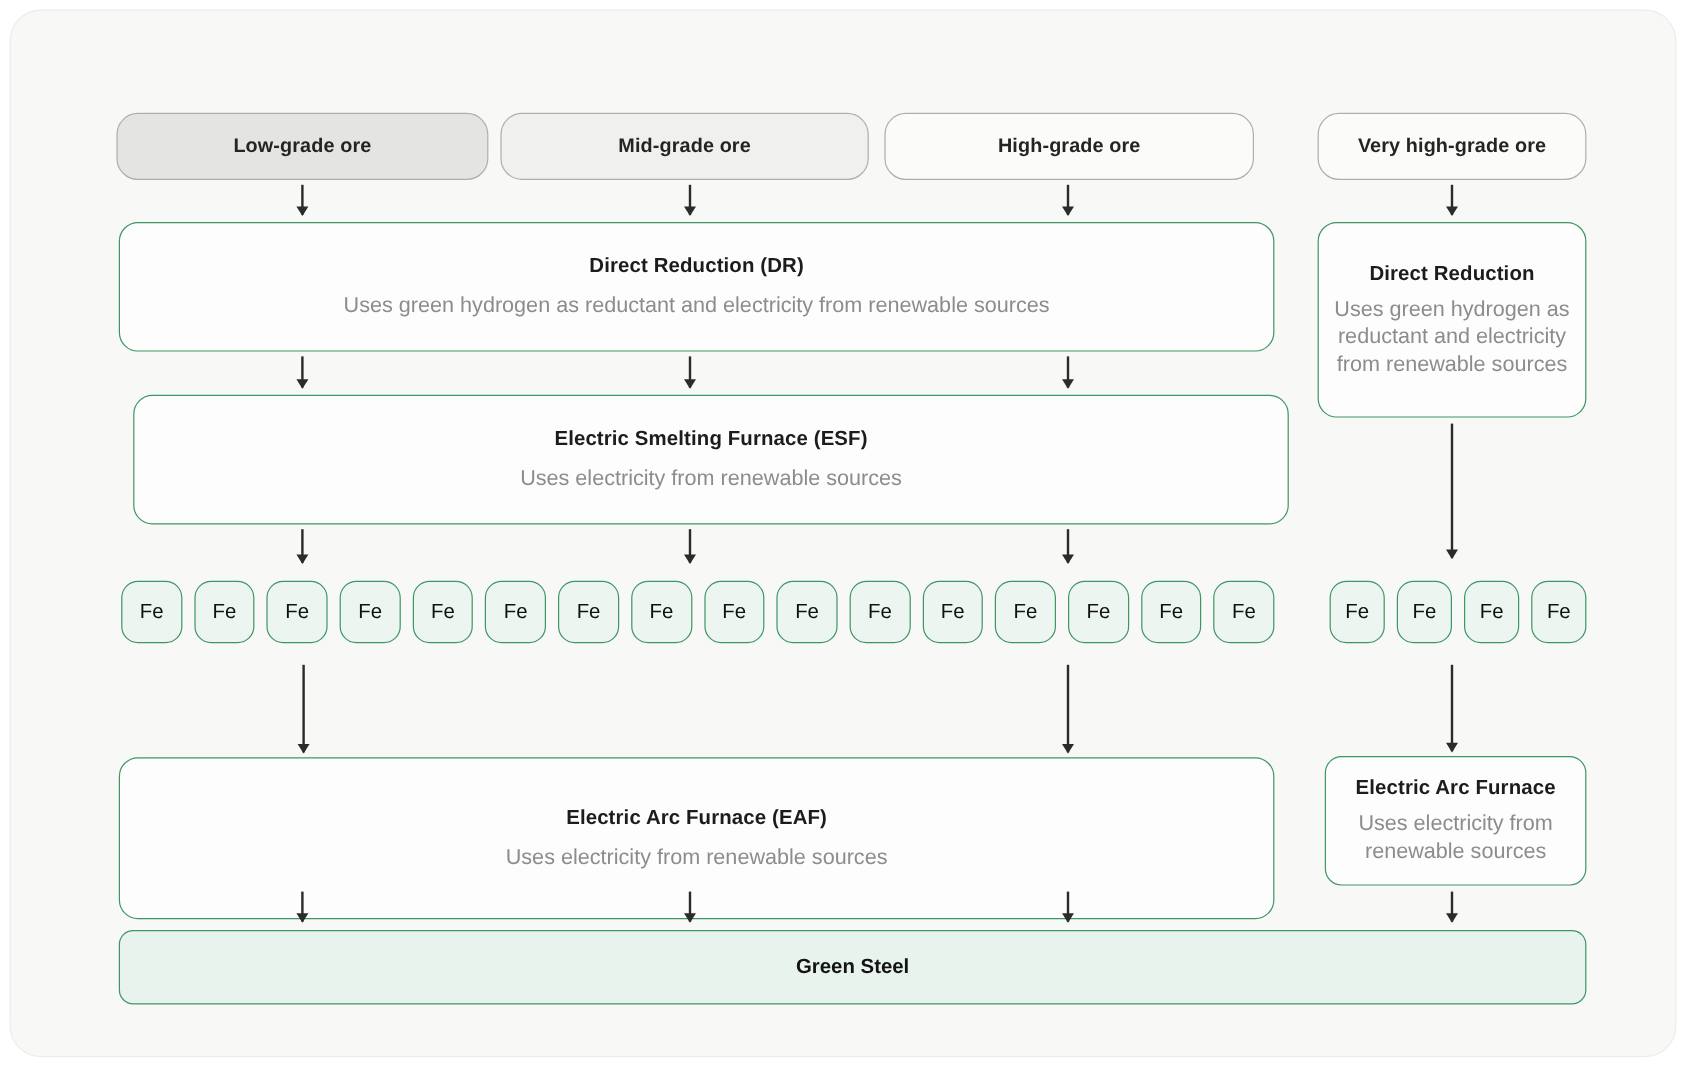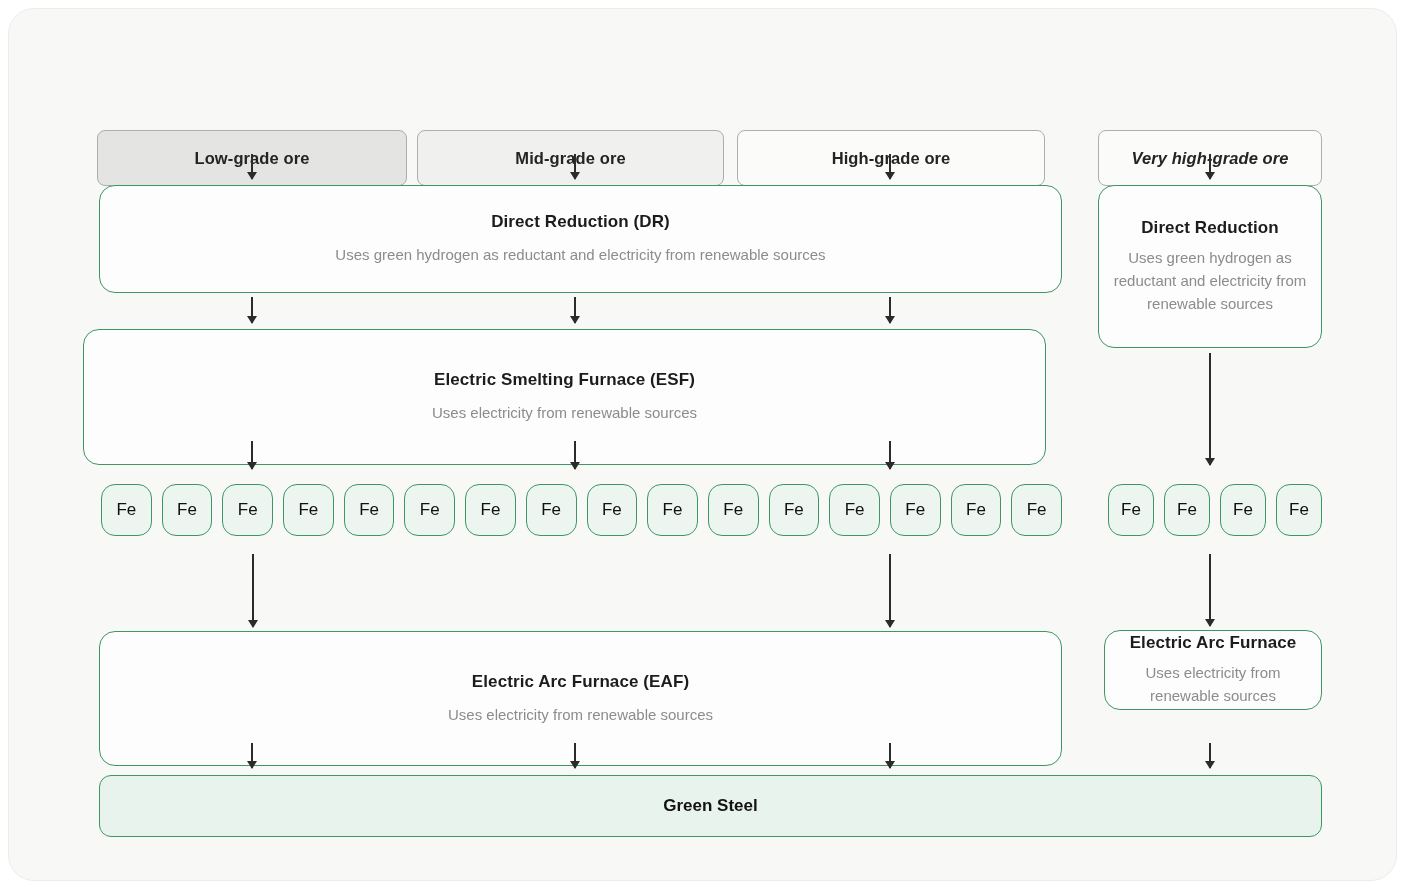--- a/index.html
+++ b/index.html
@@ -9,9 +9,9 @@
         border:1px solid #ececea;border-radius:26px;}
 
   
-  .ore{position:absolute;top:85px;height:56px;box-sizing:border-box;border-radius:8px;
+  .ore{position:absolute;top:85px;height:56px;box-sizing:border-box;border-radius:18px;
        border:1.5px solid #aeaeac;display:flex;align-items:center;justify-content:center;
-       font-size:16.5px;font-weight:600;color:#242424;letter-spacing:.1px;margin-top:36px;}
+       font-size:16.5px;font-weight:600;color:#242424;letter-spacing:.1px;}
   .ore.low{left:88px;width:310px;background:#e4e4e2;}
   .ore.mid{left:408px;width:307px;background:#f0f0ee;}
   .ore.high{left:728px;width:308px;background:#fbfbfa;}

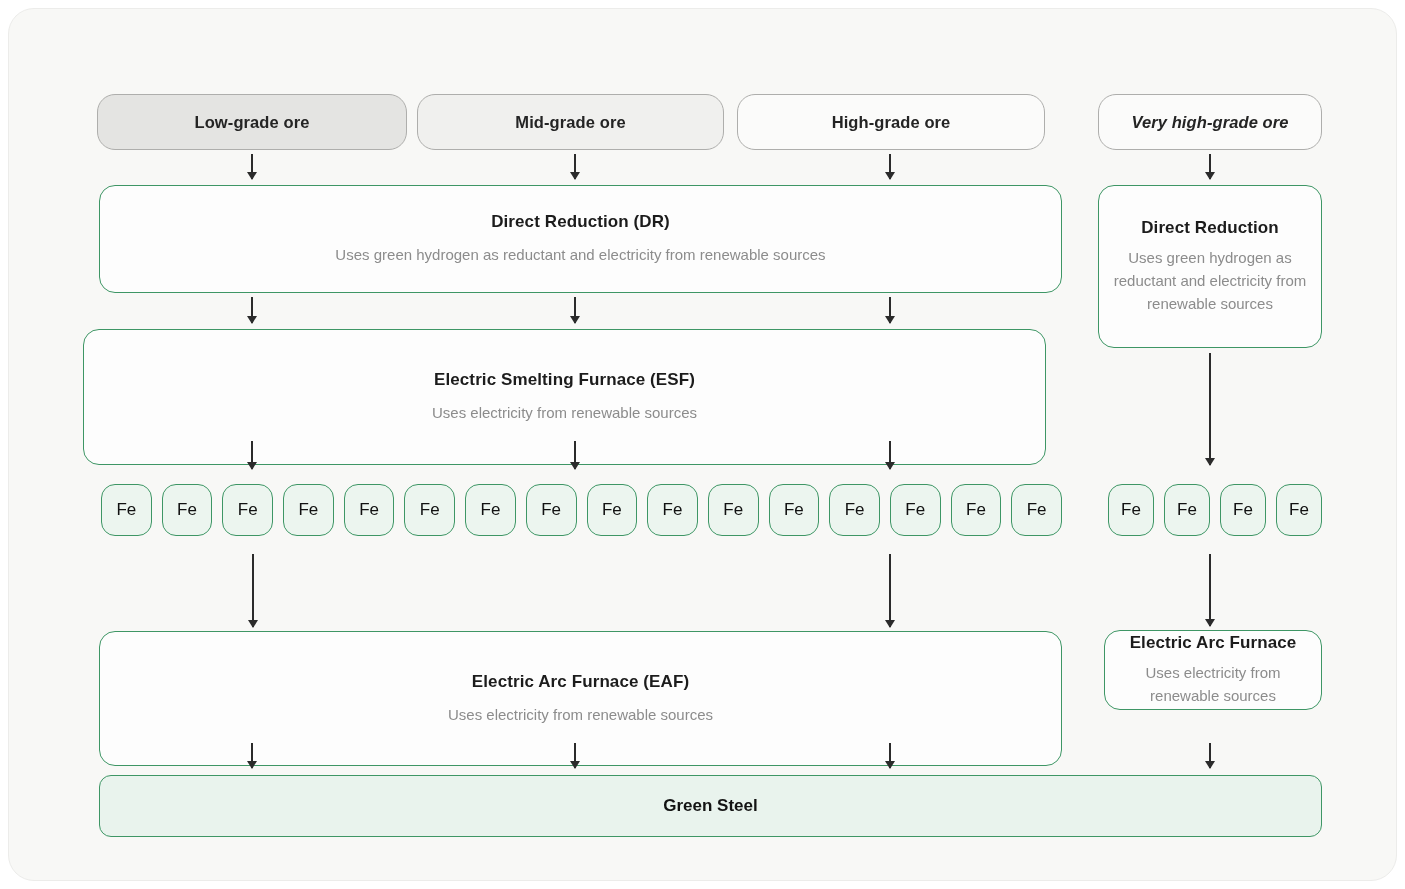--- a/index.html
+++ b/index.html
@@ -15,7 +15,7 @@
   .ore.low{left:88px;width:310px;background:#e4e4e2;}
   .ore.mid{left:408px;width:307px;background:#f0f0ee;}
   .ore.high{left:728px;width:308px;background:#fbfbfa;}
-  .ore.vhigh{left:1089px;width:224px;background:#fbfbfa;font-style:italic;}
+  .ore.vhigh{left:1089px;width:224px;background:#fbfbfa;}
 
   
   .proc{position:absolute;box-sizing:border-box;background:#fdfdfd;border:1.5px solid #3e9665;

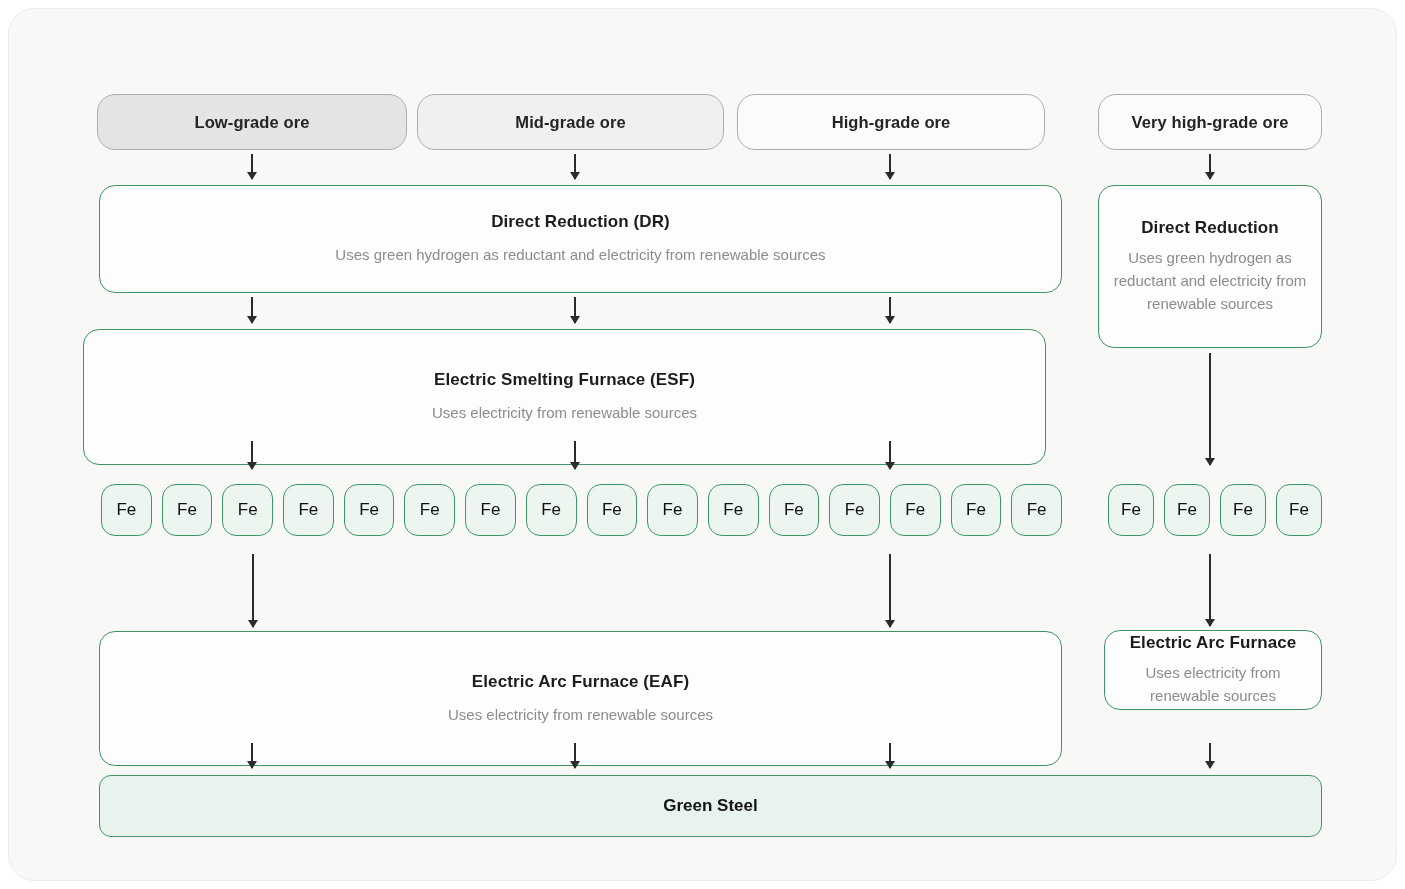--- a/index.html
+++ b/index.html
@@ -22,7 +22,7 @@
         border-radius:16px;display:flex;flex-direction:column;align-items:center;justify-content:center;
         text-align:center;padding:10px 19px;}
   .proc .t{font-size:17px;font-weight:700;color:#1c1c1c;margin-bottom:11px;letter-spacing:.1px;}
-  .proc .s{font-size:15px;color:#8c8c8c;line-height:23px;}
+  .proc .s{font-size:18px;color:#8c8c8c;line-height:23px;}
   .dr-main{left:90px;top:176px;width:963px;height:108px;}
   .esf-main{left:74px;top:320px;width:963px;height:136px;align-items:center;}
   .eaf-main{left:90px;top:622px;width:963px;height:135px;}

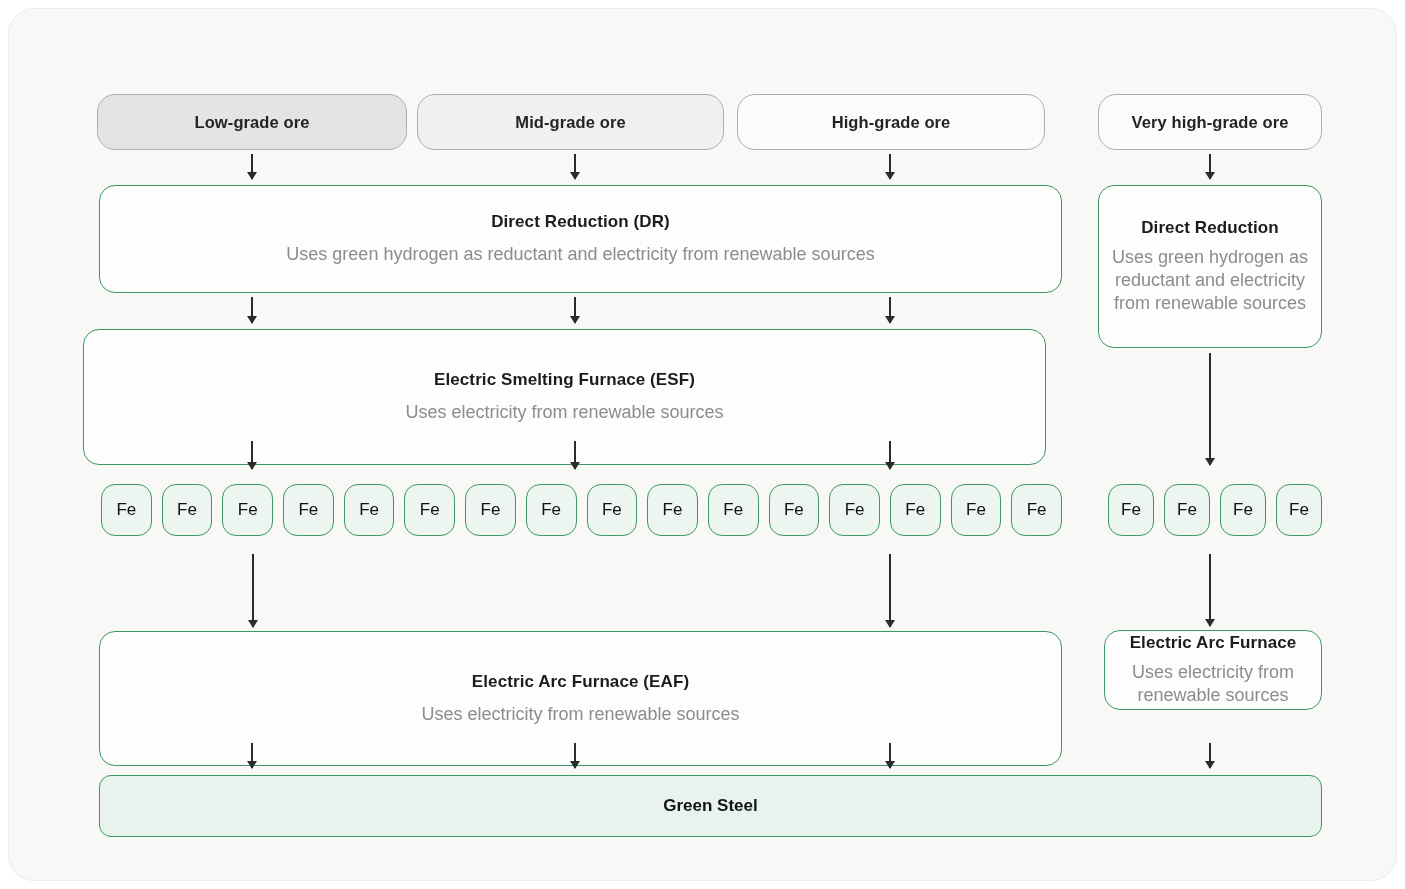--- a/index.html
+++ b/index.html
@@ -24,7 +24,7 @@
   .proc .t{font-size:17px;font-weight:700;color:#1c1c1c;margin-bottom:11px;letter-spacing:.1px;}
   .proc .s{font-size:18px;color:#8c8c8c;line-height:23px;}
   .dr-main{left:90px;top:176px;width:963px;height:108px;}
-  .esf-main{left:74px;top:320px;width:963px;height:136px;align-items:center;}
+  .esf-main{left:102px;top:320px;width:963px;height:108px;align-items:center;}
   .eaf-main{left:90px;top:622px;width:963px;height:135px;}
   .dr-right{left:1089px;top:176px;width:224px;height:163px;padding:10px 12px;align-items:center;}
   .dr-right .t{margin-bottom:8px;}

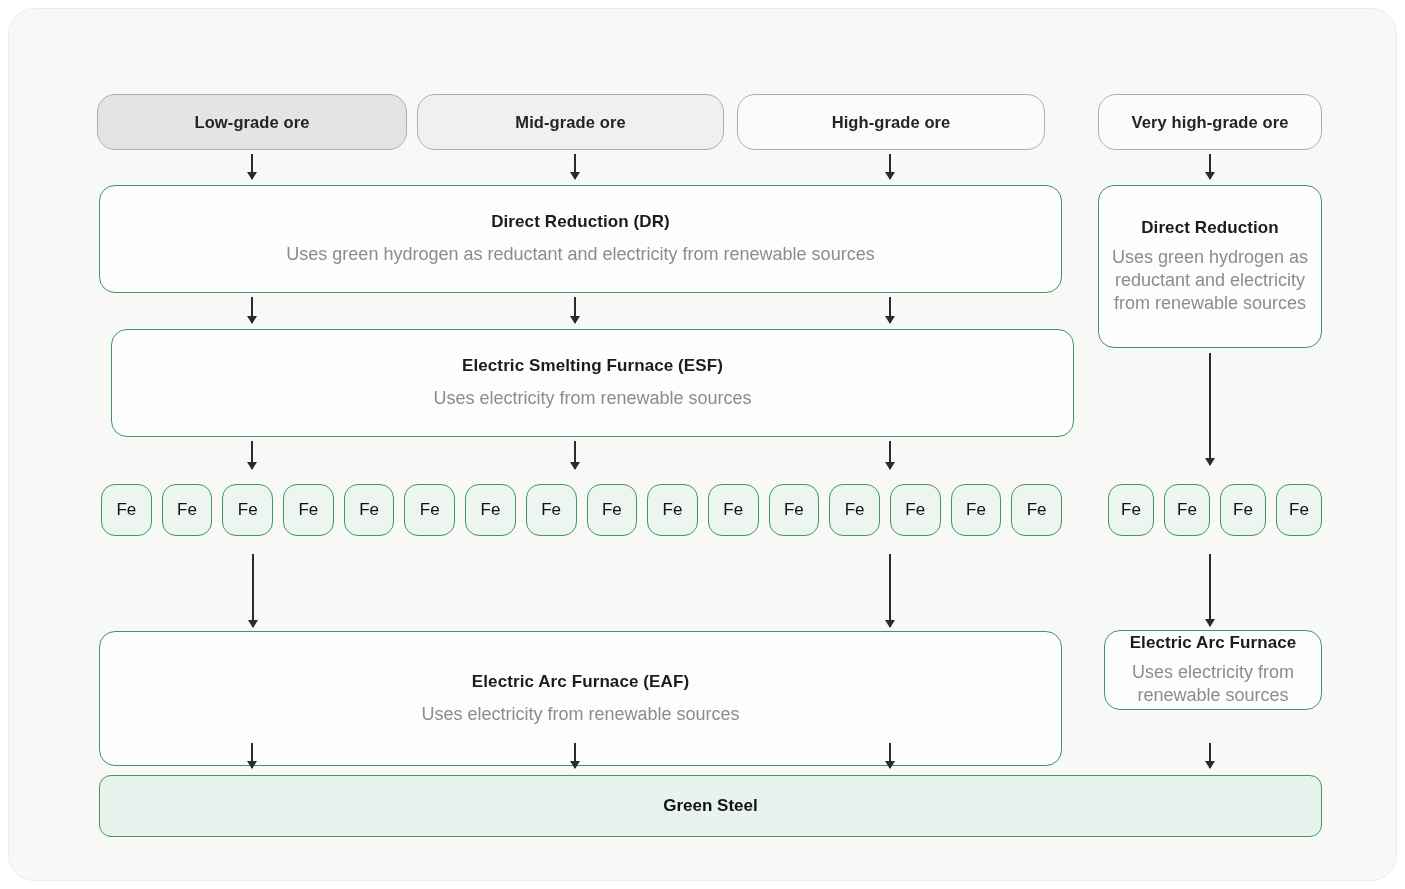--- a/index.html
+++ b/index.html
@@ -28,7 +28,7 @@
   .eaf-main{left:90px;top:622px;width:963px;height:135px;}
   .dr-right{left:1089px;top:176px;width:224px;height:163px;padding:10px 12px;align-items:center;}
   .dr-right .t{margin-bottom:8px;}
-  .eaf-right{left:1095px;top:621px;width:218px;height:80px;padding:10px 12px;}
+  .eaf-right{left:1095px;top:621px;width:218px;height:108px;padding:10px 12px;border-radius:14px;}
   .eaf-right .t{margin-bottom:8px;}
 
   

